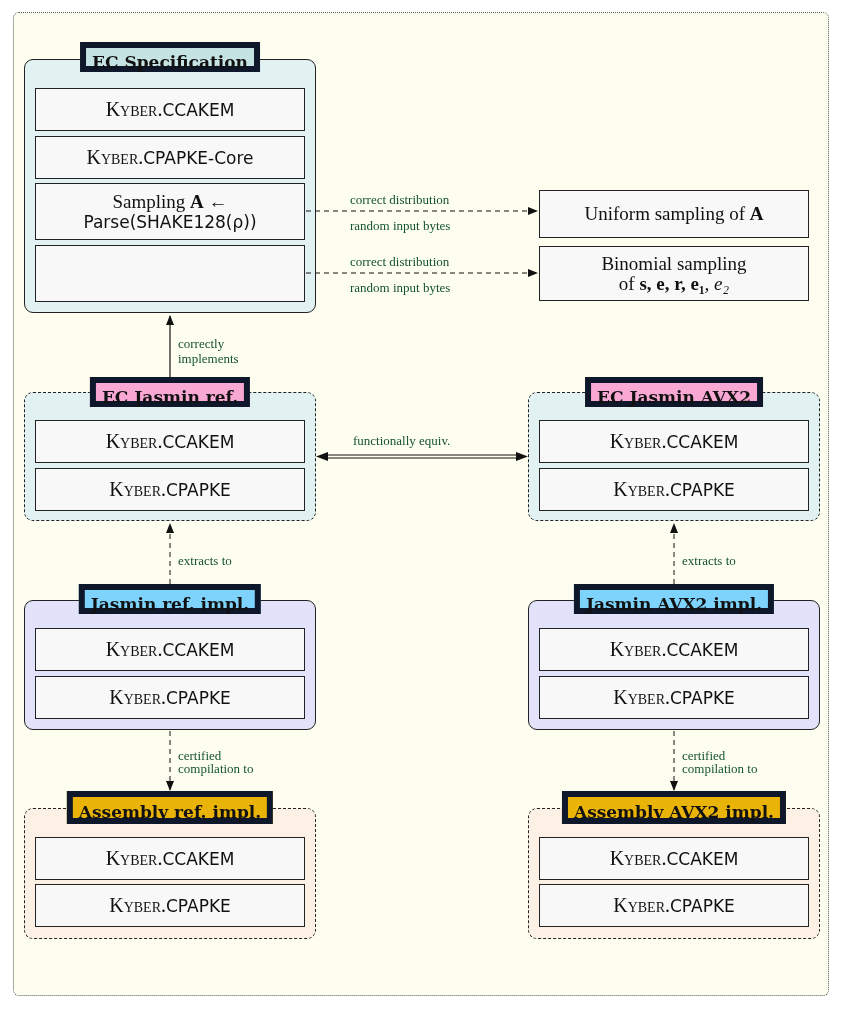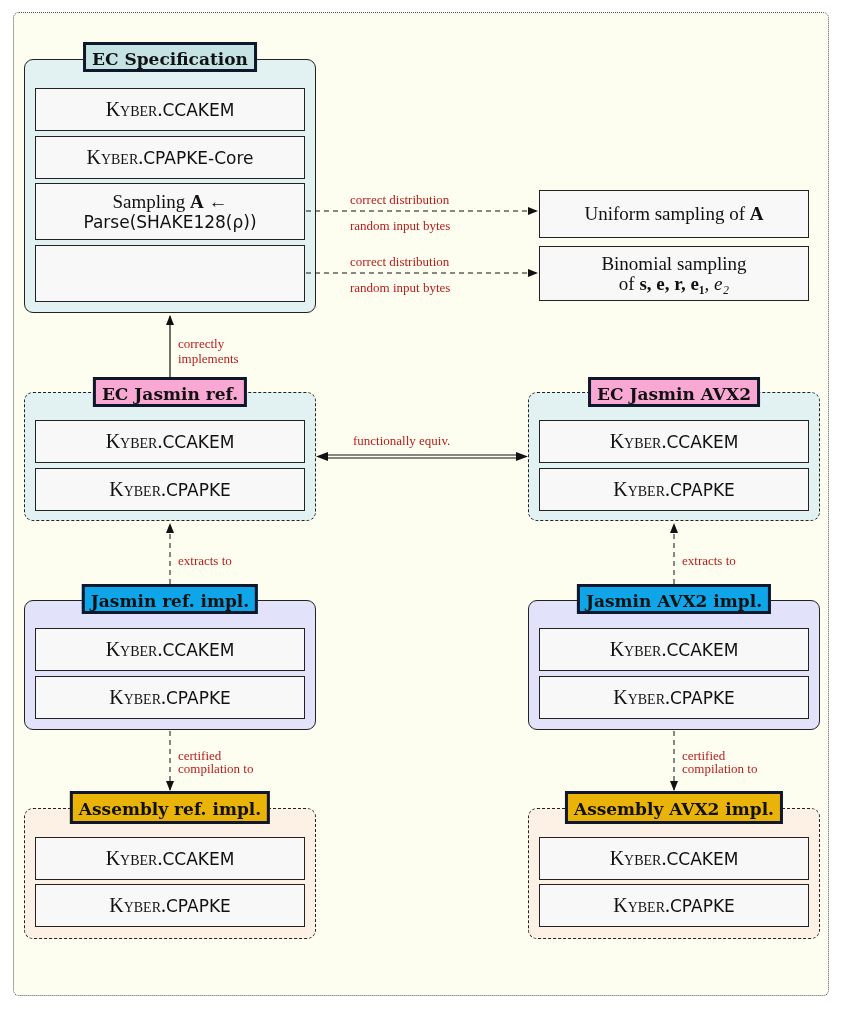--- a/index.html
+++ b/index.html
@@ -28,7 +28,7 @@
   .g-asm  { background: #fdf0e4; }
   .title {
     position: absolute; box-sizing: border-box;
-    border: 3px solid #0f172a;
+    border: 6px solid #0f172a;
     font-family: "DejaVu Serif", serif; font-weight: bold;
     font-size: 17px; text-align: center; white-space: nowrap;
     line-height: 28px; height: 30px; padding: 0 6px;

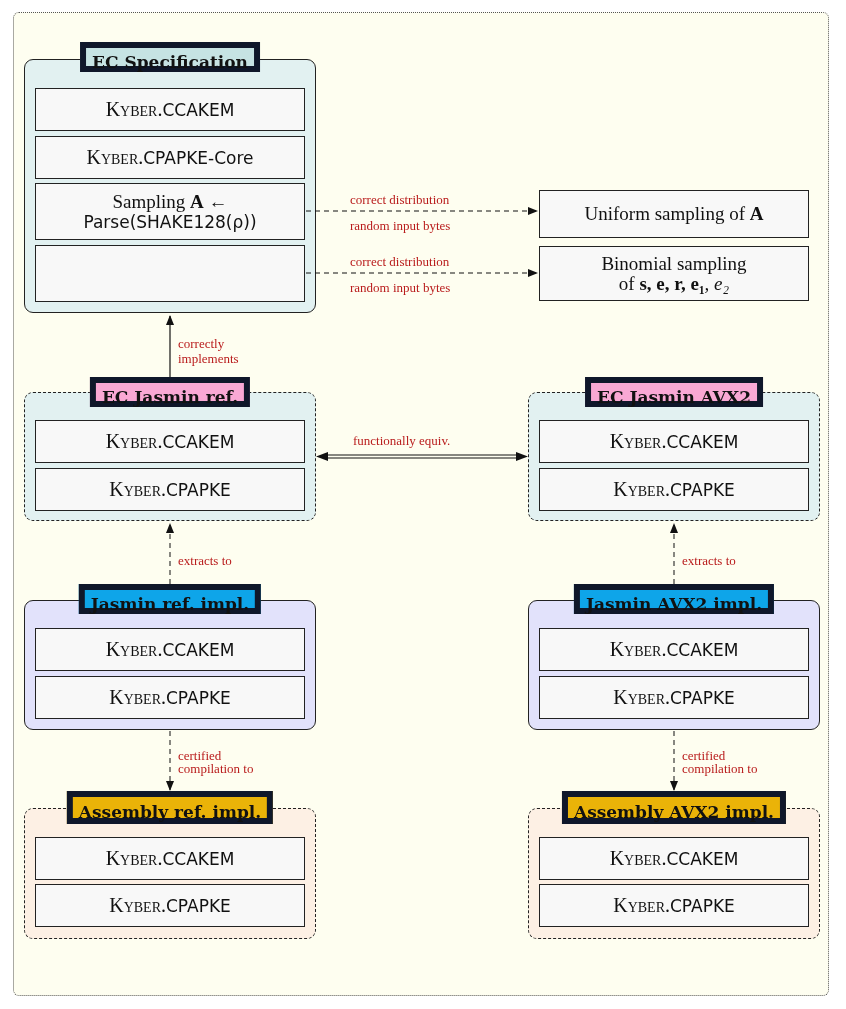--- a/index.html
+++ b/index.html
@@ -51,7 +51,7 @@
   .rm { font-family: "Liberation Serif", serif; font-size: 19px; }
   .label {
     position: absolute; font-family: "Liberation Serif", serif; font-size: 13px;
-    line-height: 14px; white-space: nowrap; color: #b91c1c;
+    line-height: 14px; white-space: nowrap; color: #14532d;
   }
   svg.arrows { position: absolute; left: 0; top: 0; }
 </style>

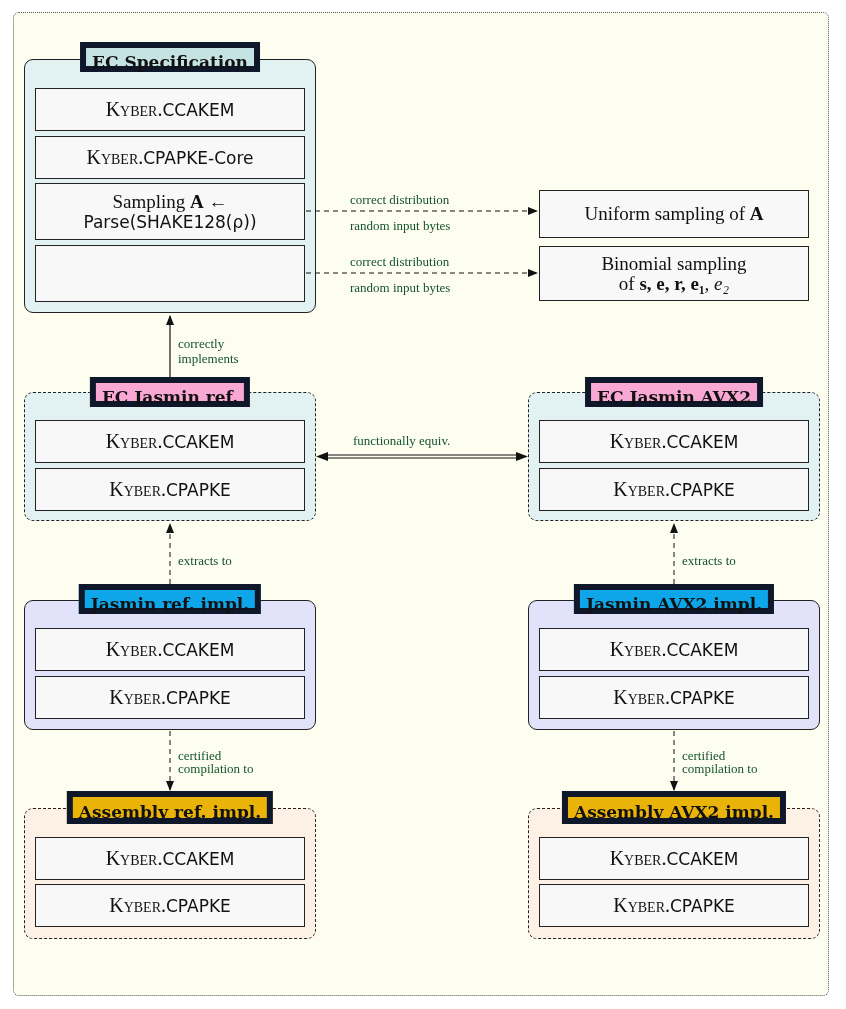--- a/index.html
+++ b/index.html
@@ -36,7 +36,7 @@
   }
   .t-spec { background: #c6e3e3; }
   .t-ecj  { background: #f9a8d4; }
-  .t-jas  { background: #0ea5e9; }
+  .t-jas  { background: #7dd3fc; }
   .t-asm  { background: #eab308; }
   .item {
     position: absolute; box-sizing: border-box;

